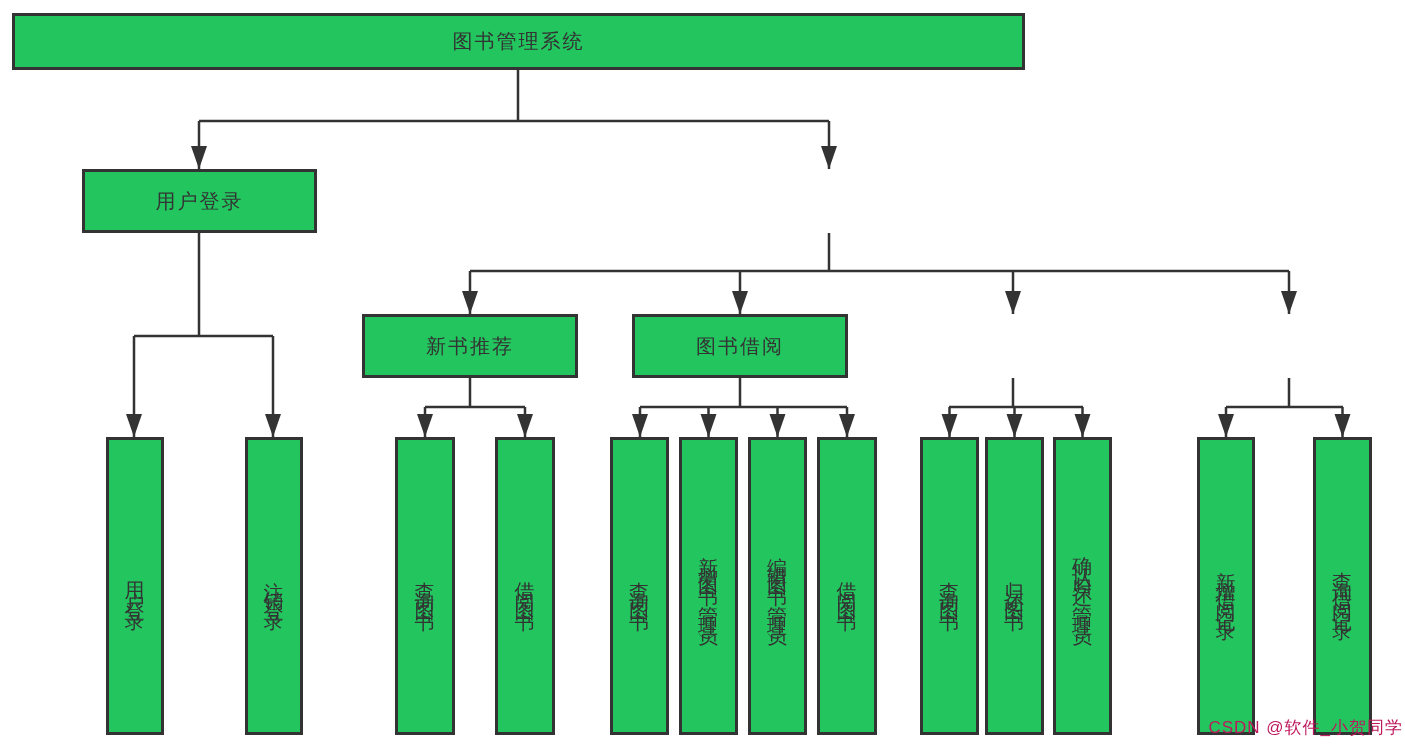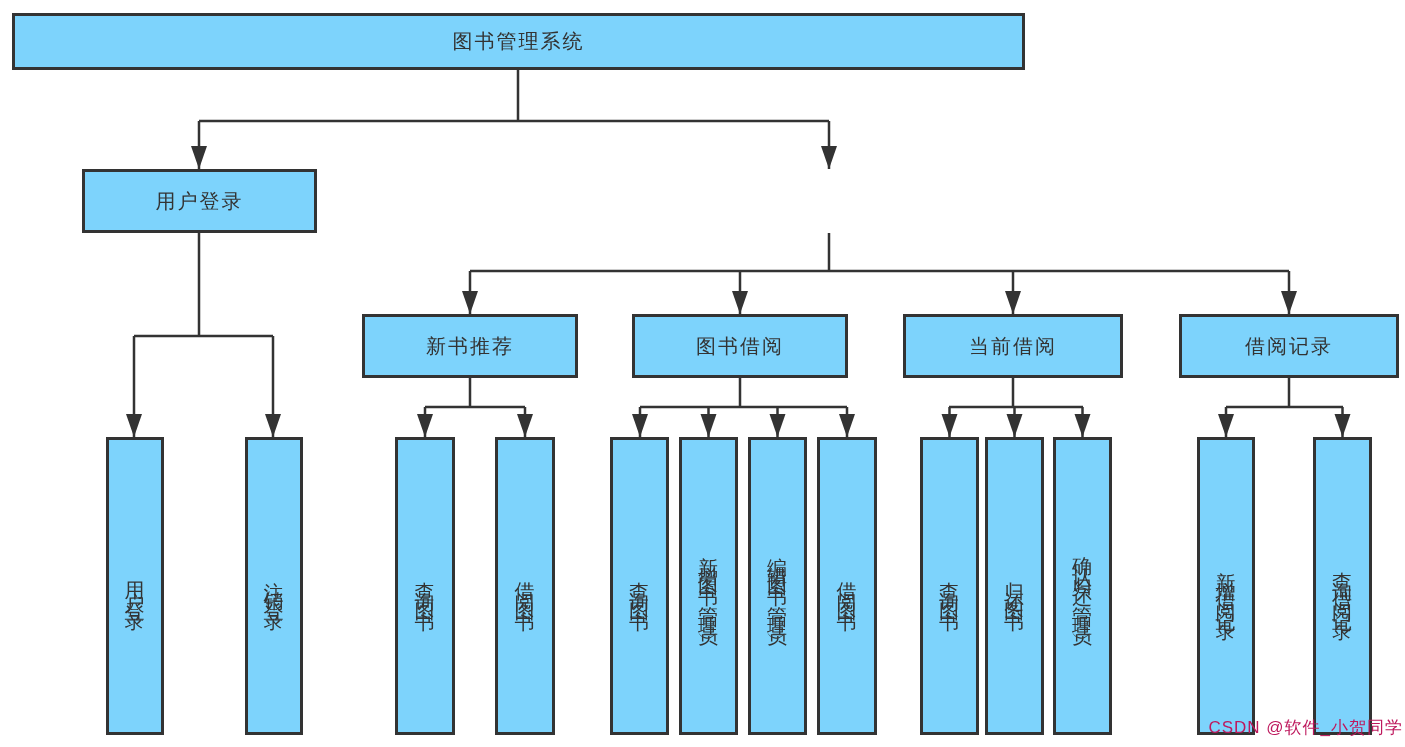--- a/index.html
+++ b/index.html
@@ -17,7 +17,7 @@
     position: absolute;
     box-sizing: border-box;
     border: 3px solid #333333;
-    background: #7dd3fc;
+    background: #22c55e;
     display: flex;
     align-items: center;
     justify-content: center;

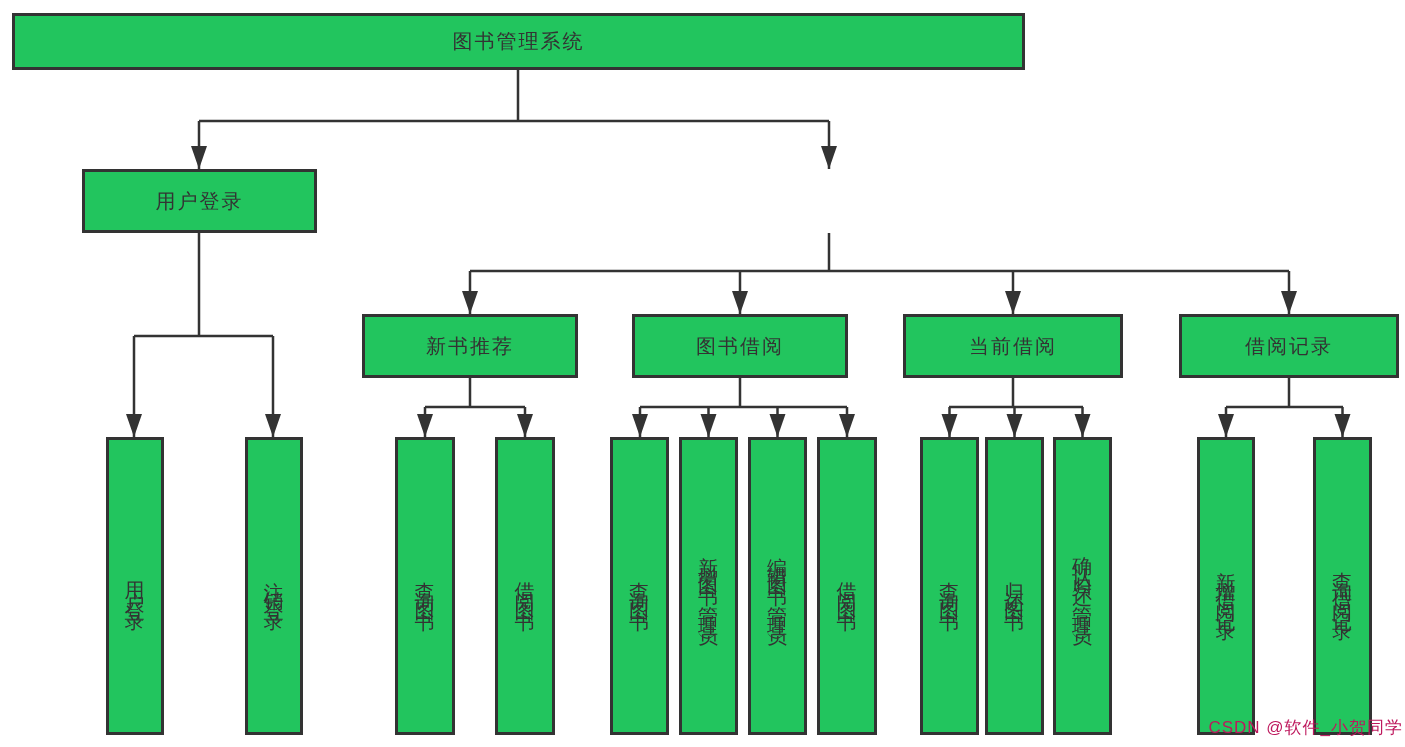--- a/index.html
+++ b/index.html
@@ -99,9 +99,6 @@
   <div class="node hnode" style="left:362px; top:314px; width:216px; height:64px;">
     <span>新书推荐</span>
   </div>
-  <div class="node hnode" style="left:903px; top:314px; width:220px; height:64px;">
-    <span>当前借阅</span>
-  </div>
   <div class="node hnode" style="left:1179px; top:314px; width:220px; height:64px;">
     <span>借阅记录</span>
   </div>

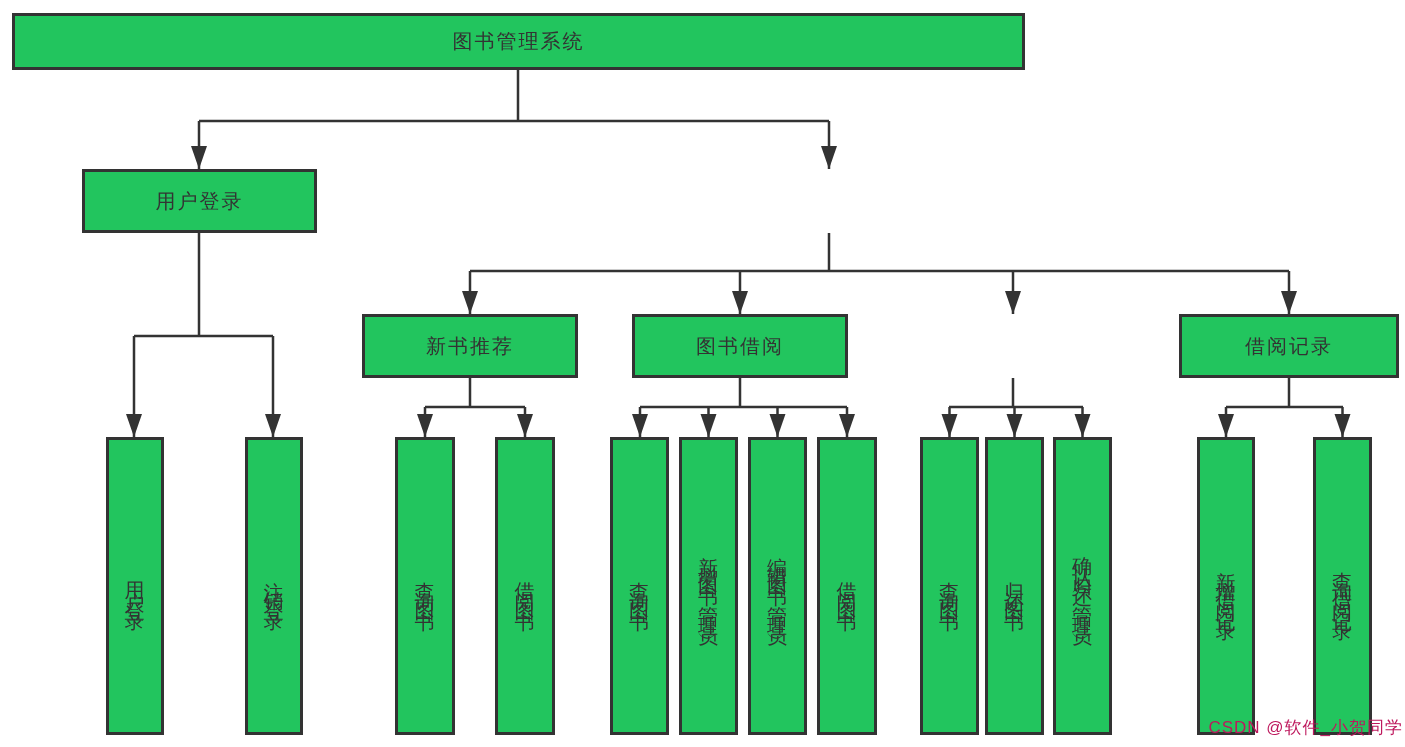--- a/index.html
+++ b/index.html
@@ -99,9 +99,6 @@
   <div class="node hnode" style="left:362px; top:314px; width:216px; height:64px;">
     <span>新书推荐</span>
   </div>
-  <div class="node hnode" style="left:1179px; top:314px; width:220px; height:64px;">
-    <span>借阅记录</span>
-  </div>
 
   <div class="node vnode" style="left:106px; width:58px;">
     <span class="vtext">用户登录</span>

